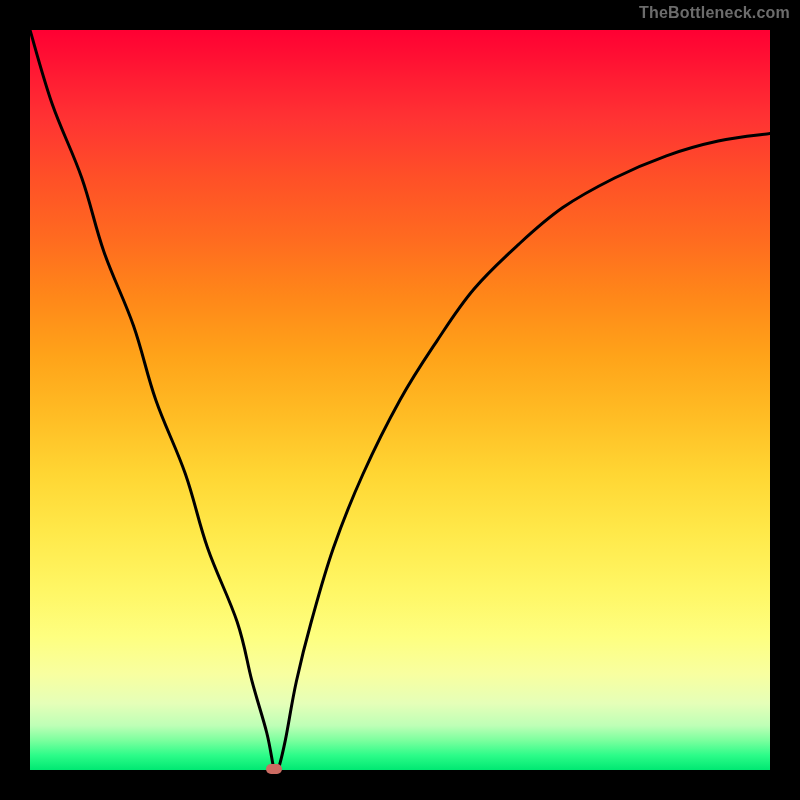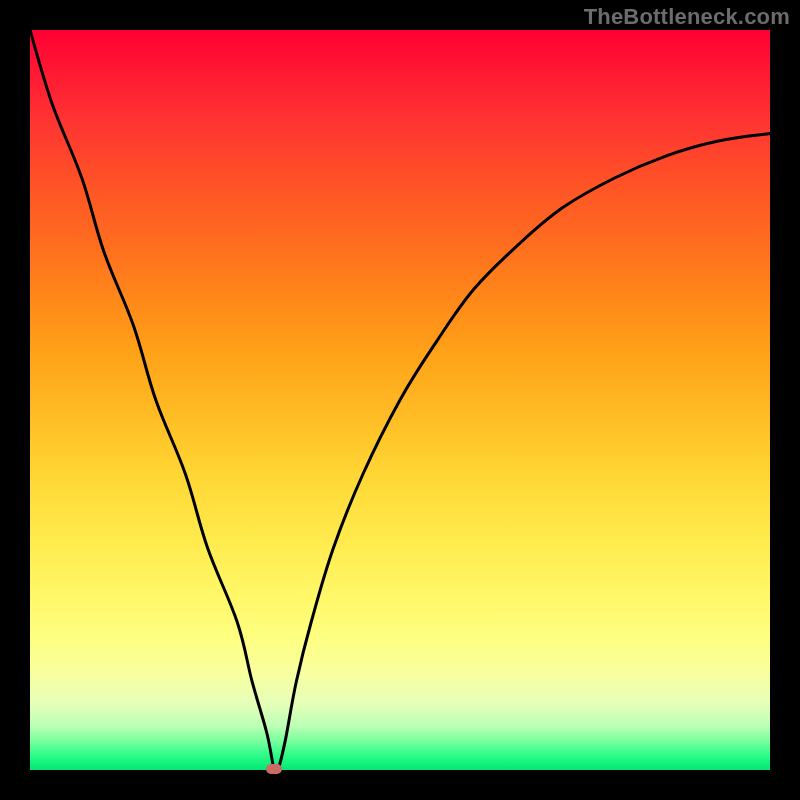--- a/index.html
+++ b/index.html
@@ -48,7 +48,7 @@
     position: absolute;
     top: 4px;
     right: 10px;
-    font-size: 22px;
+    font-size: 16px;
     font-weight: 600;
     color: #6c6c6c;
     letter-spacing: 0.2px;

